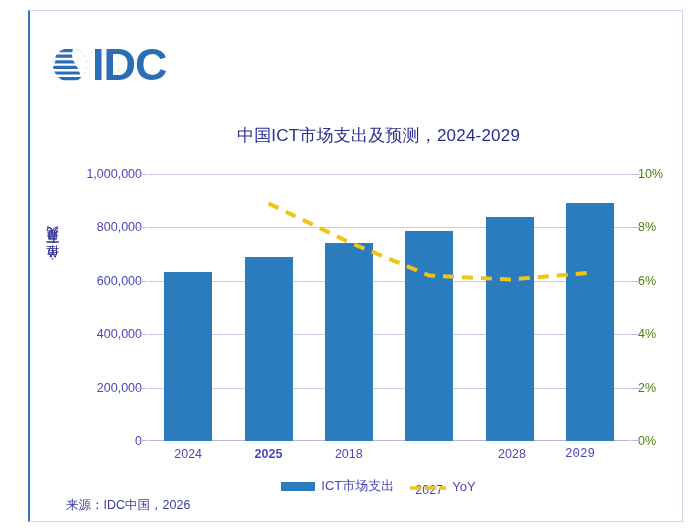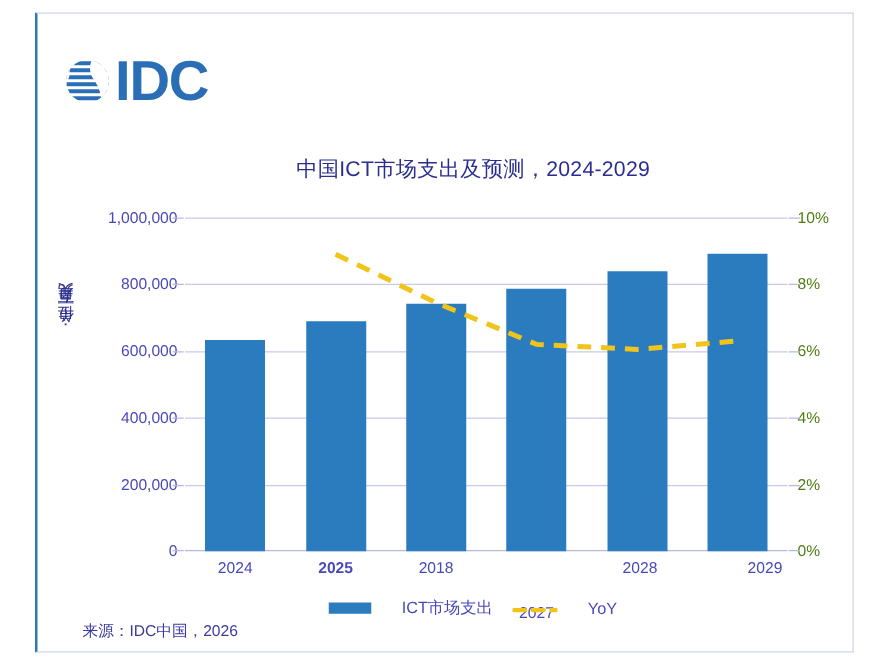--- a/index.html
+++ b/index.html
@@ -314,7 +314,7 @@
         <div class="xtick" style="left: 200.833px;">2018</div>
         <div class="xtick" style="left: 281.167px; margin-top: 36px;">2027</div>
         <div class="xtick" style="left: 364px;">2028</div>
-        <div class="xtick" style="left: 464px;">2029</div>
+        <div class="xtick" style="left: 432px; font-family: Liberation Mono, monospace;">2029</div>
       </div>
 
     <div class="legend">

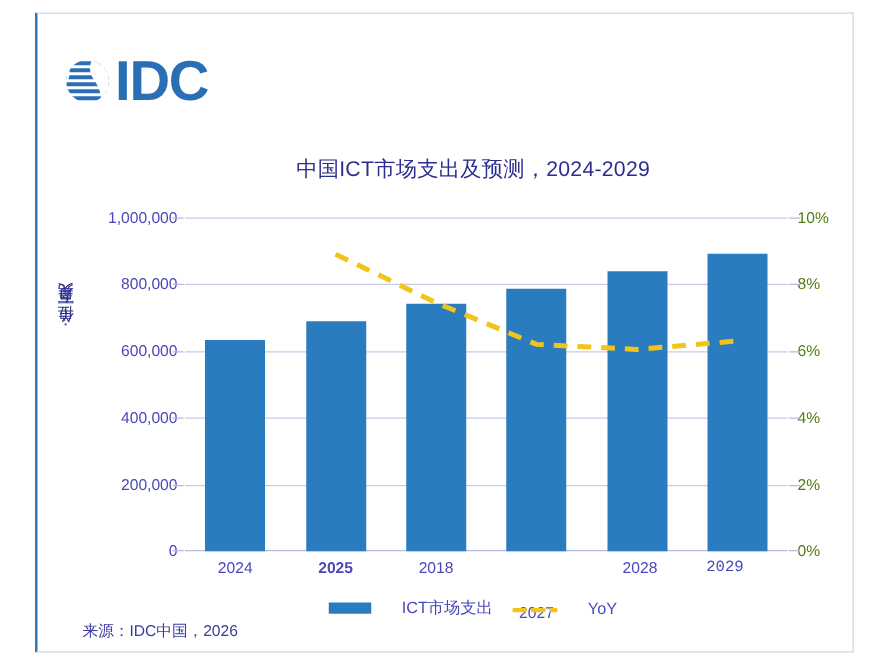--- a/index.html
+++ b/index.html
@@ -185,7 +185,7 @@
   .legend-item {
     display: flex;
     align-items: center;
-    gap: 24px;
+    gap: 6px;
   }
   .swatch-bar {
     width: 34px;

